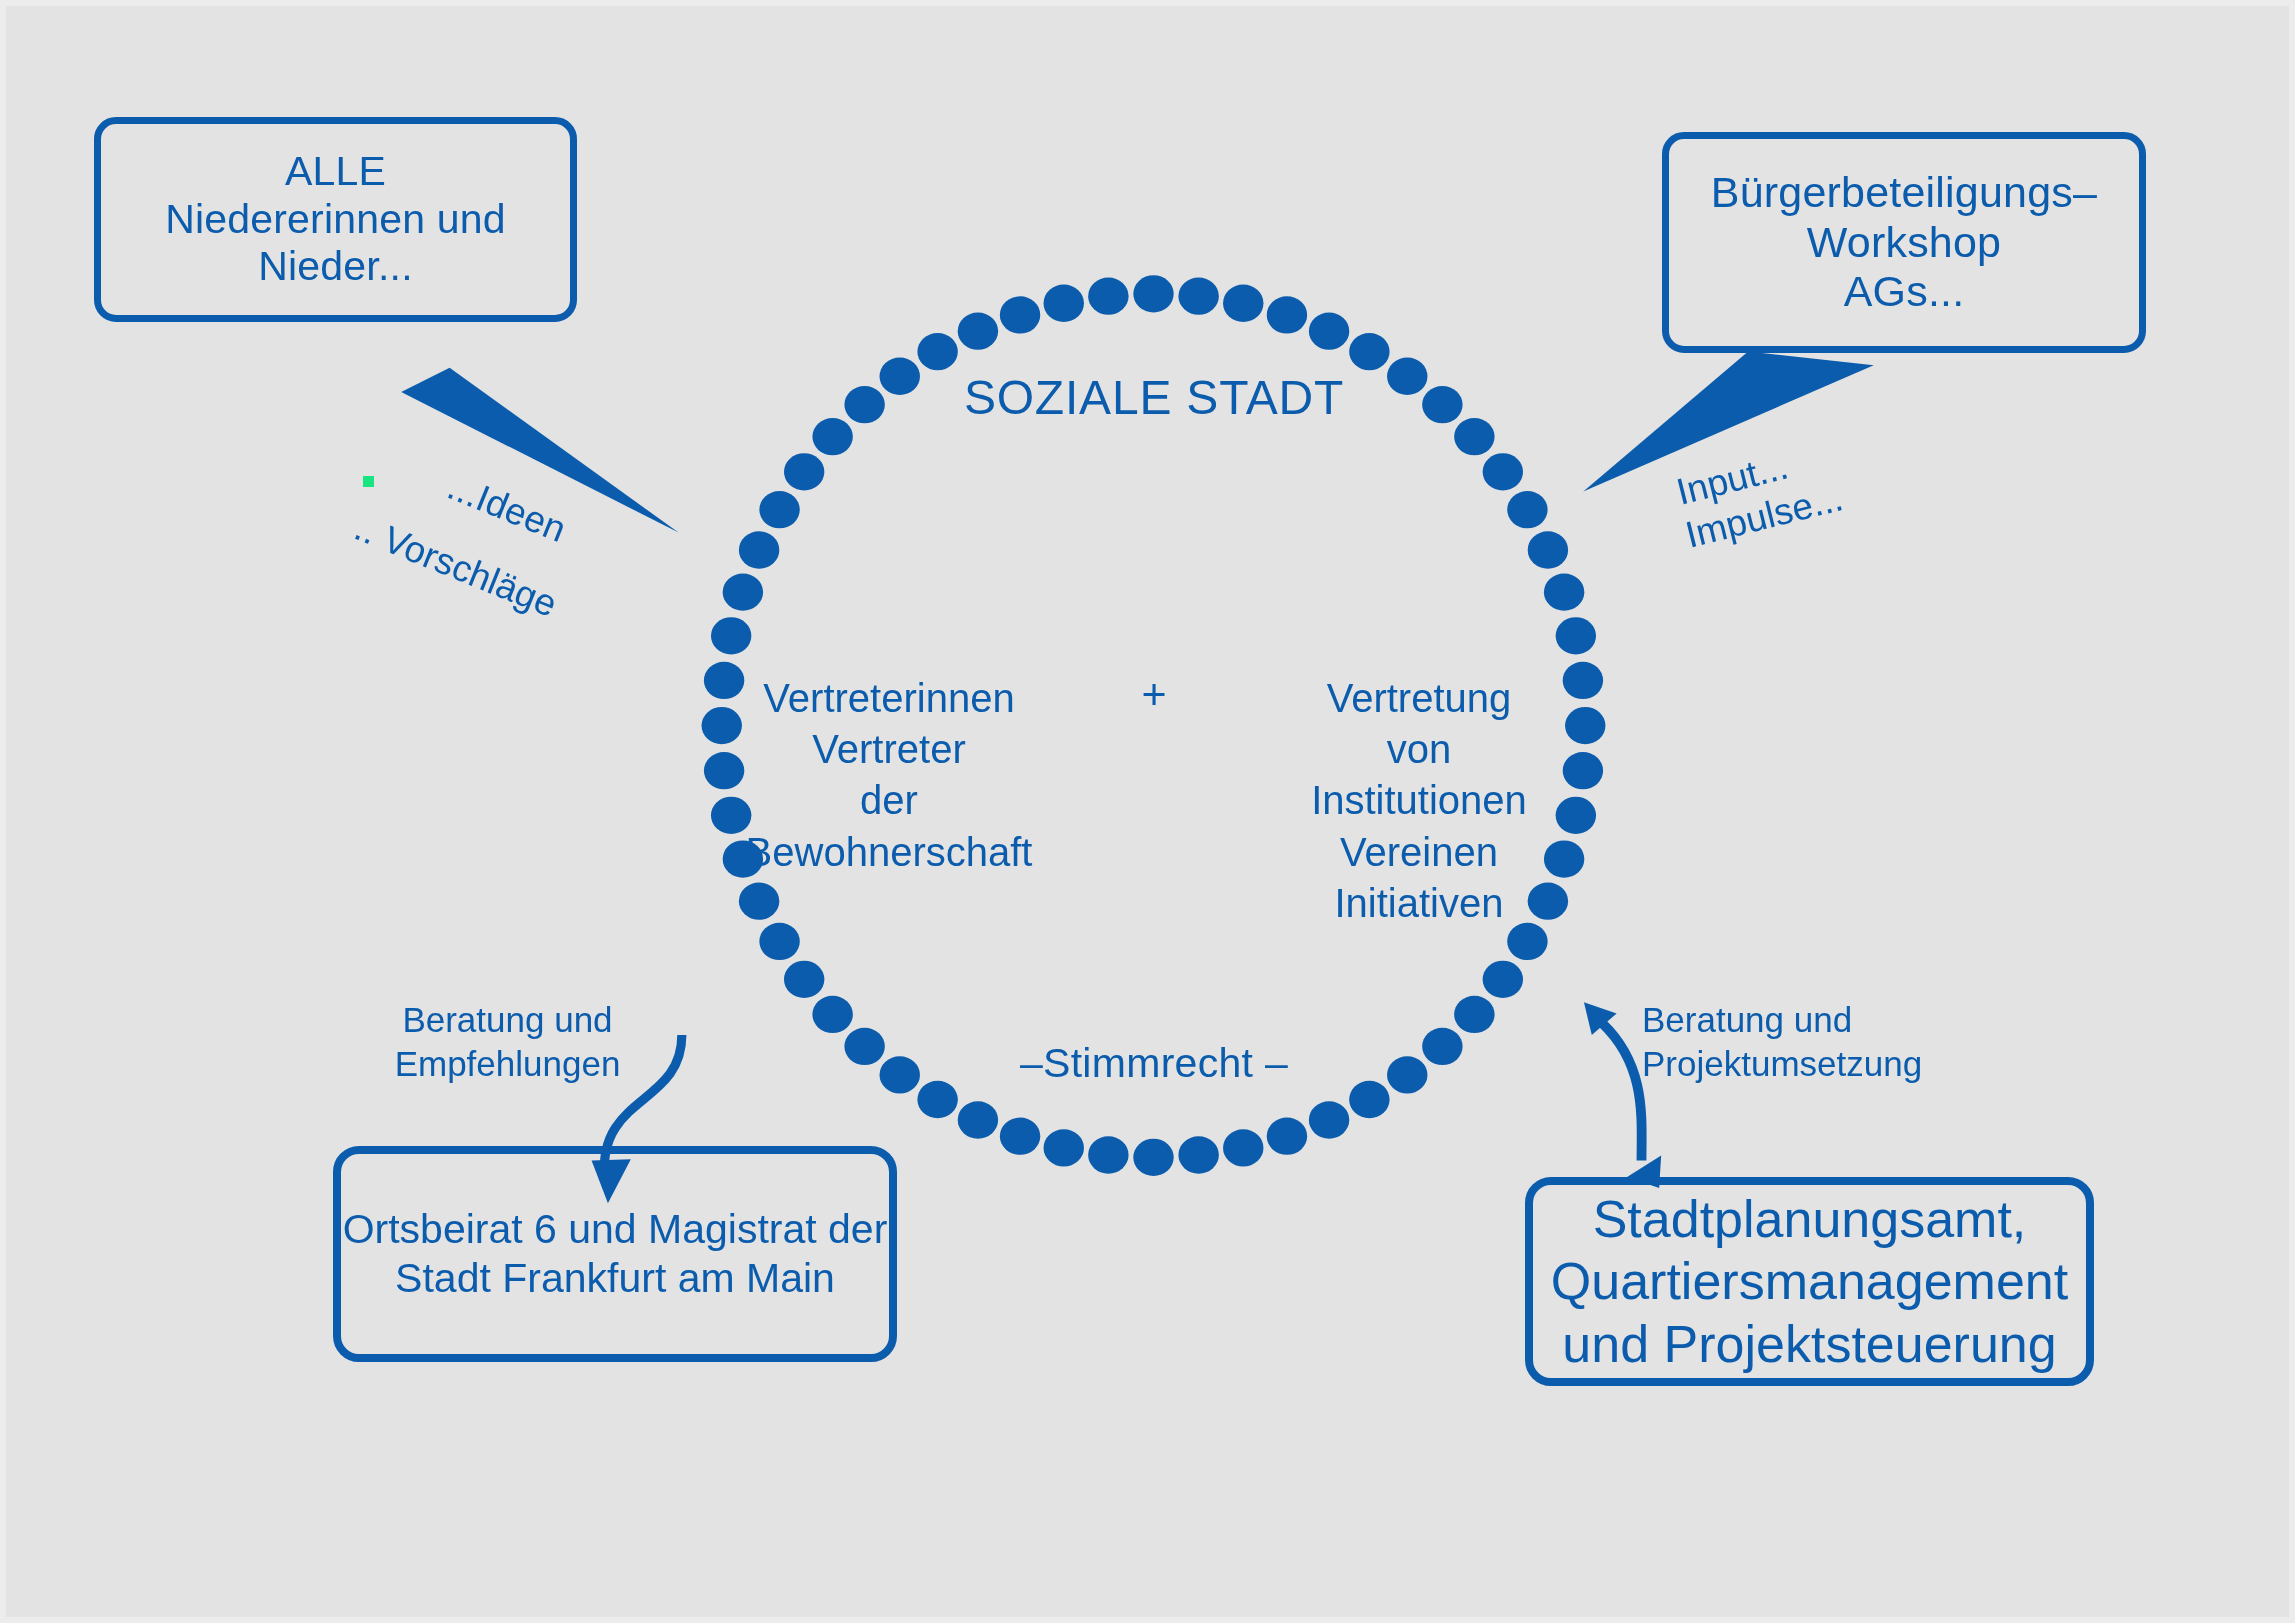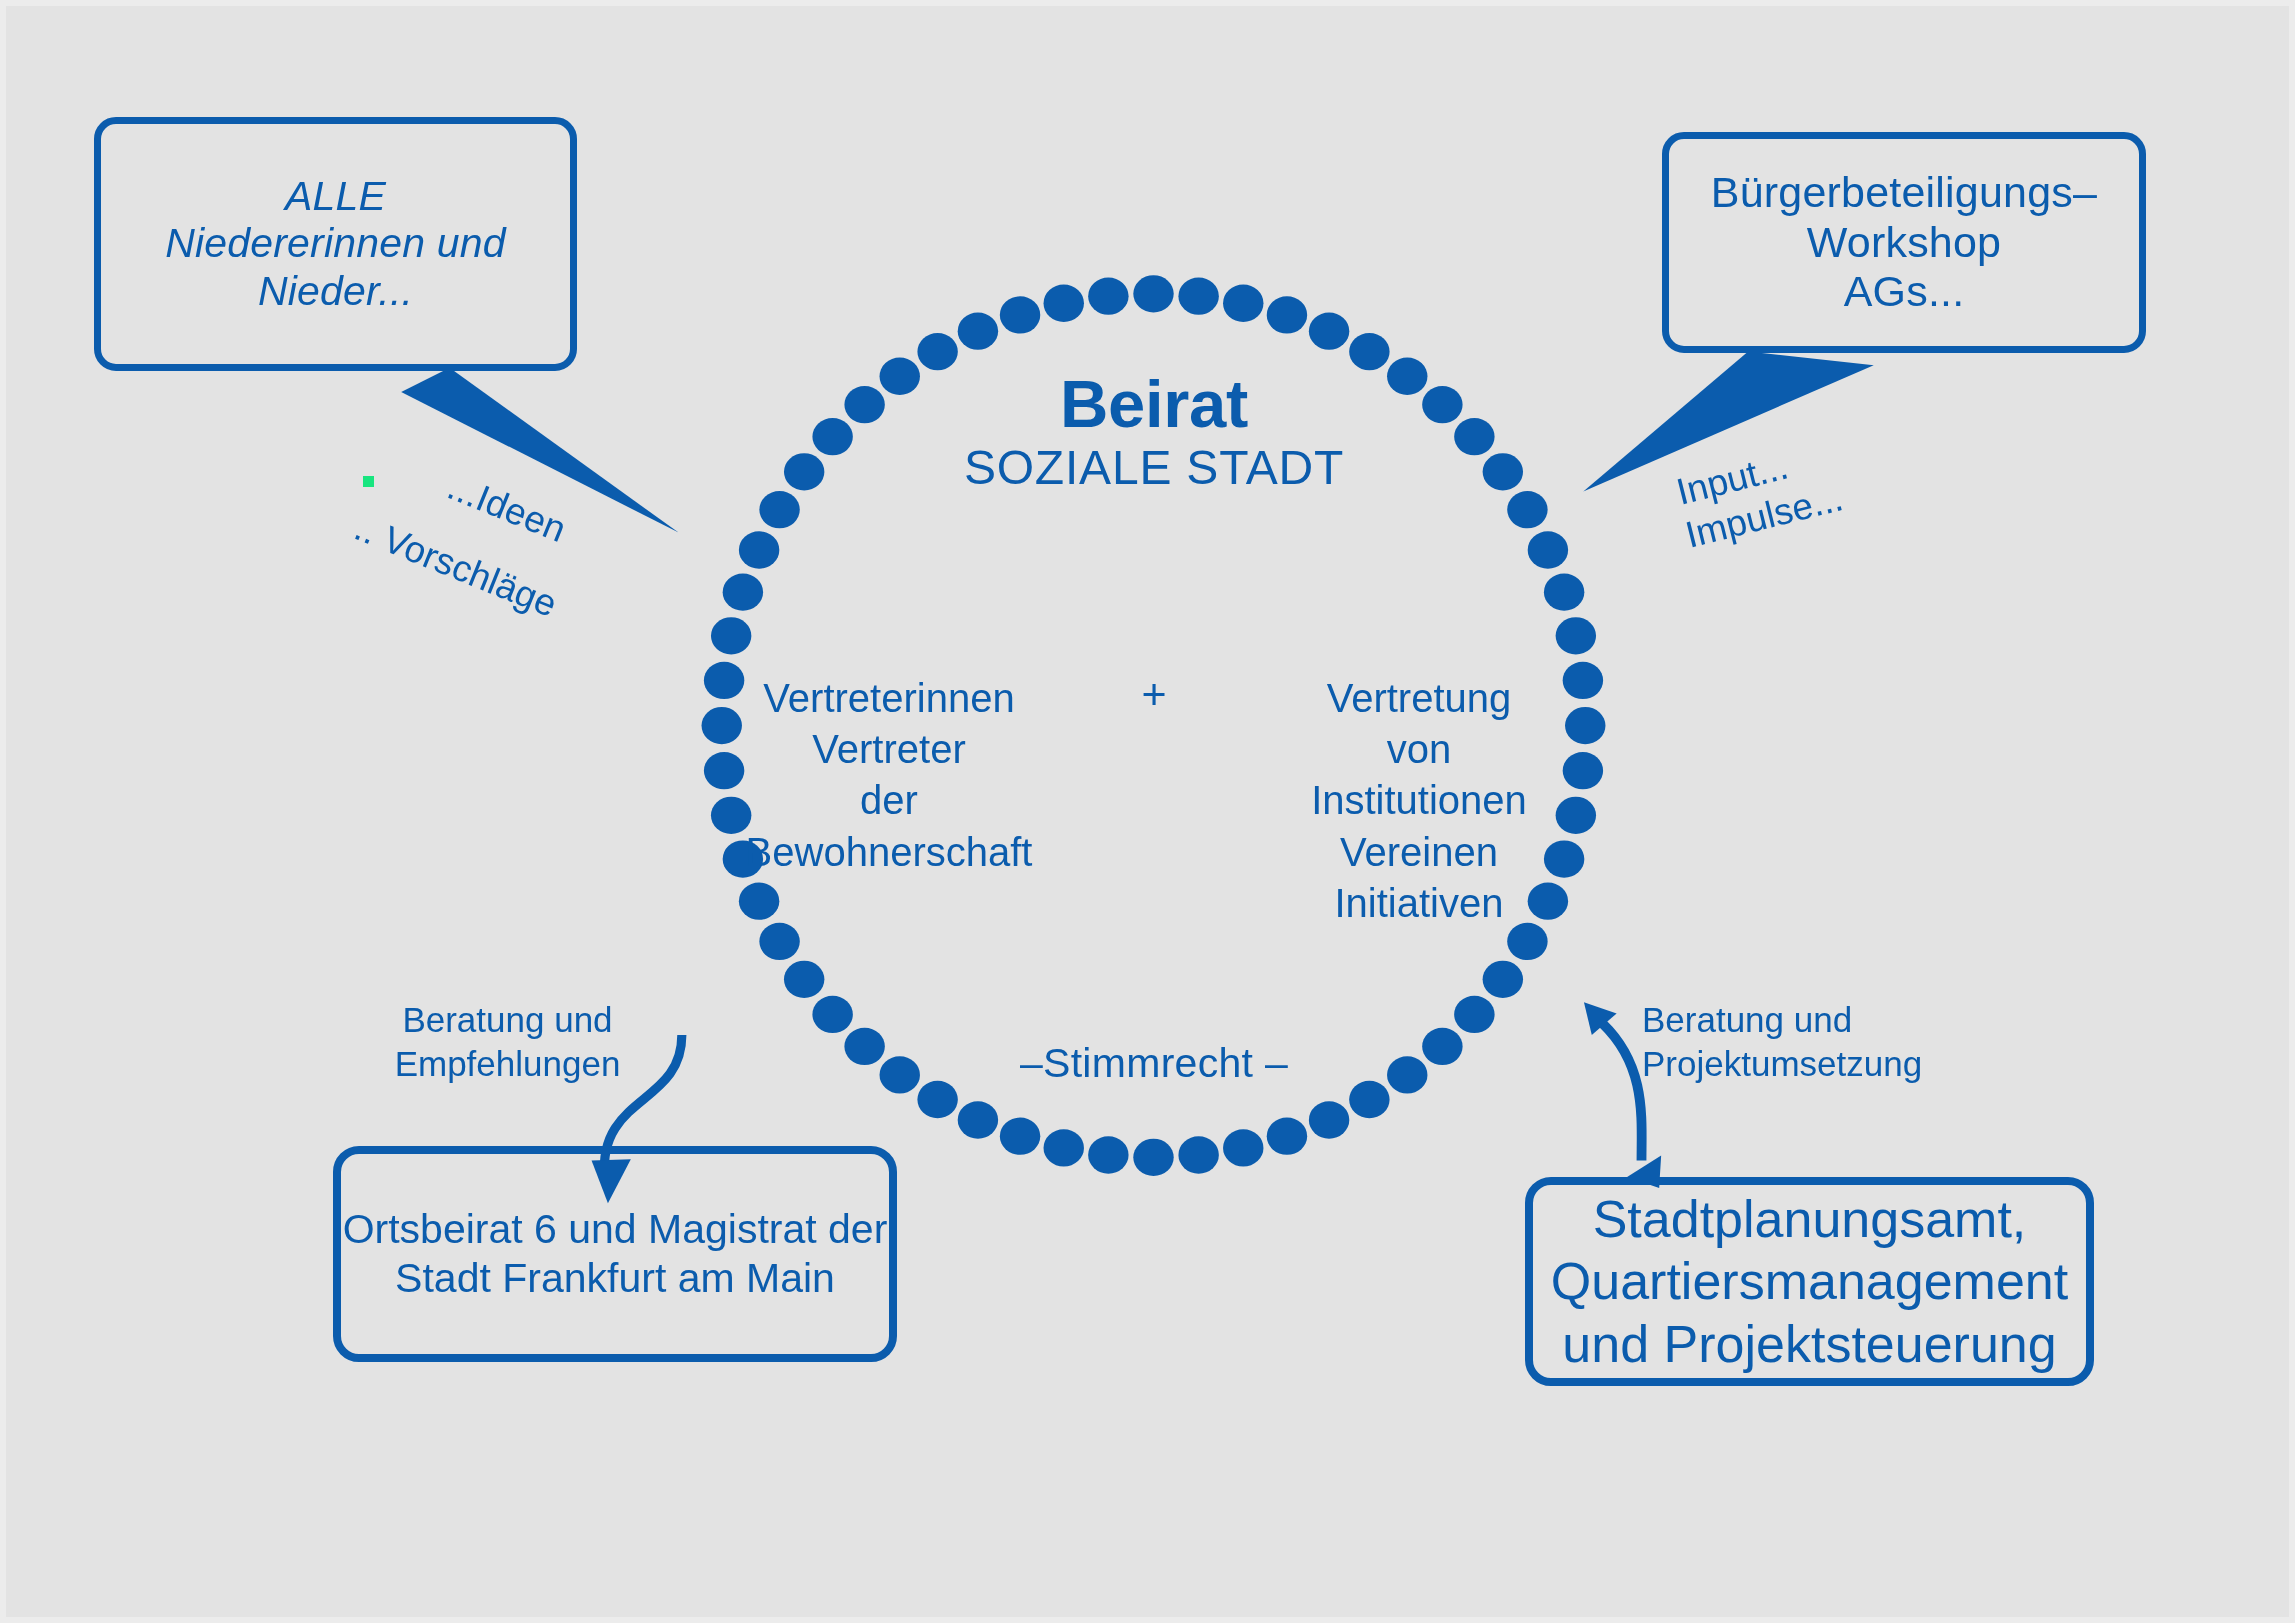--- a/index.html
+++ b/index.html
@@ -42,7 +42,7 @@
   }
   #bubble-alle {
     left: 88px; top: 111px;
-    width: 483px; height: 254px; font-style: italic;
+    width: 483px; height: 205px;
   }
   #bubble-workshop {
     left: 1656px; top: 126px;

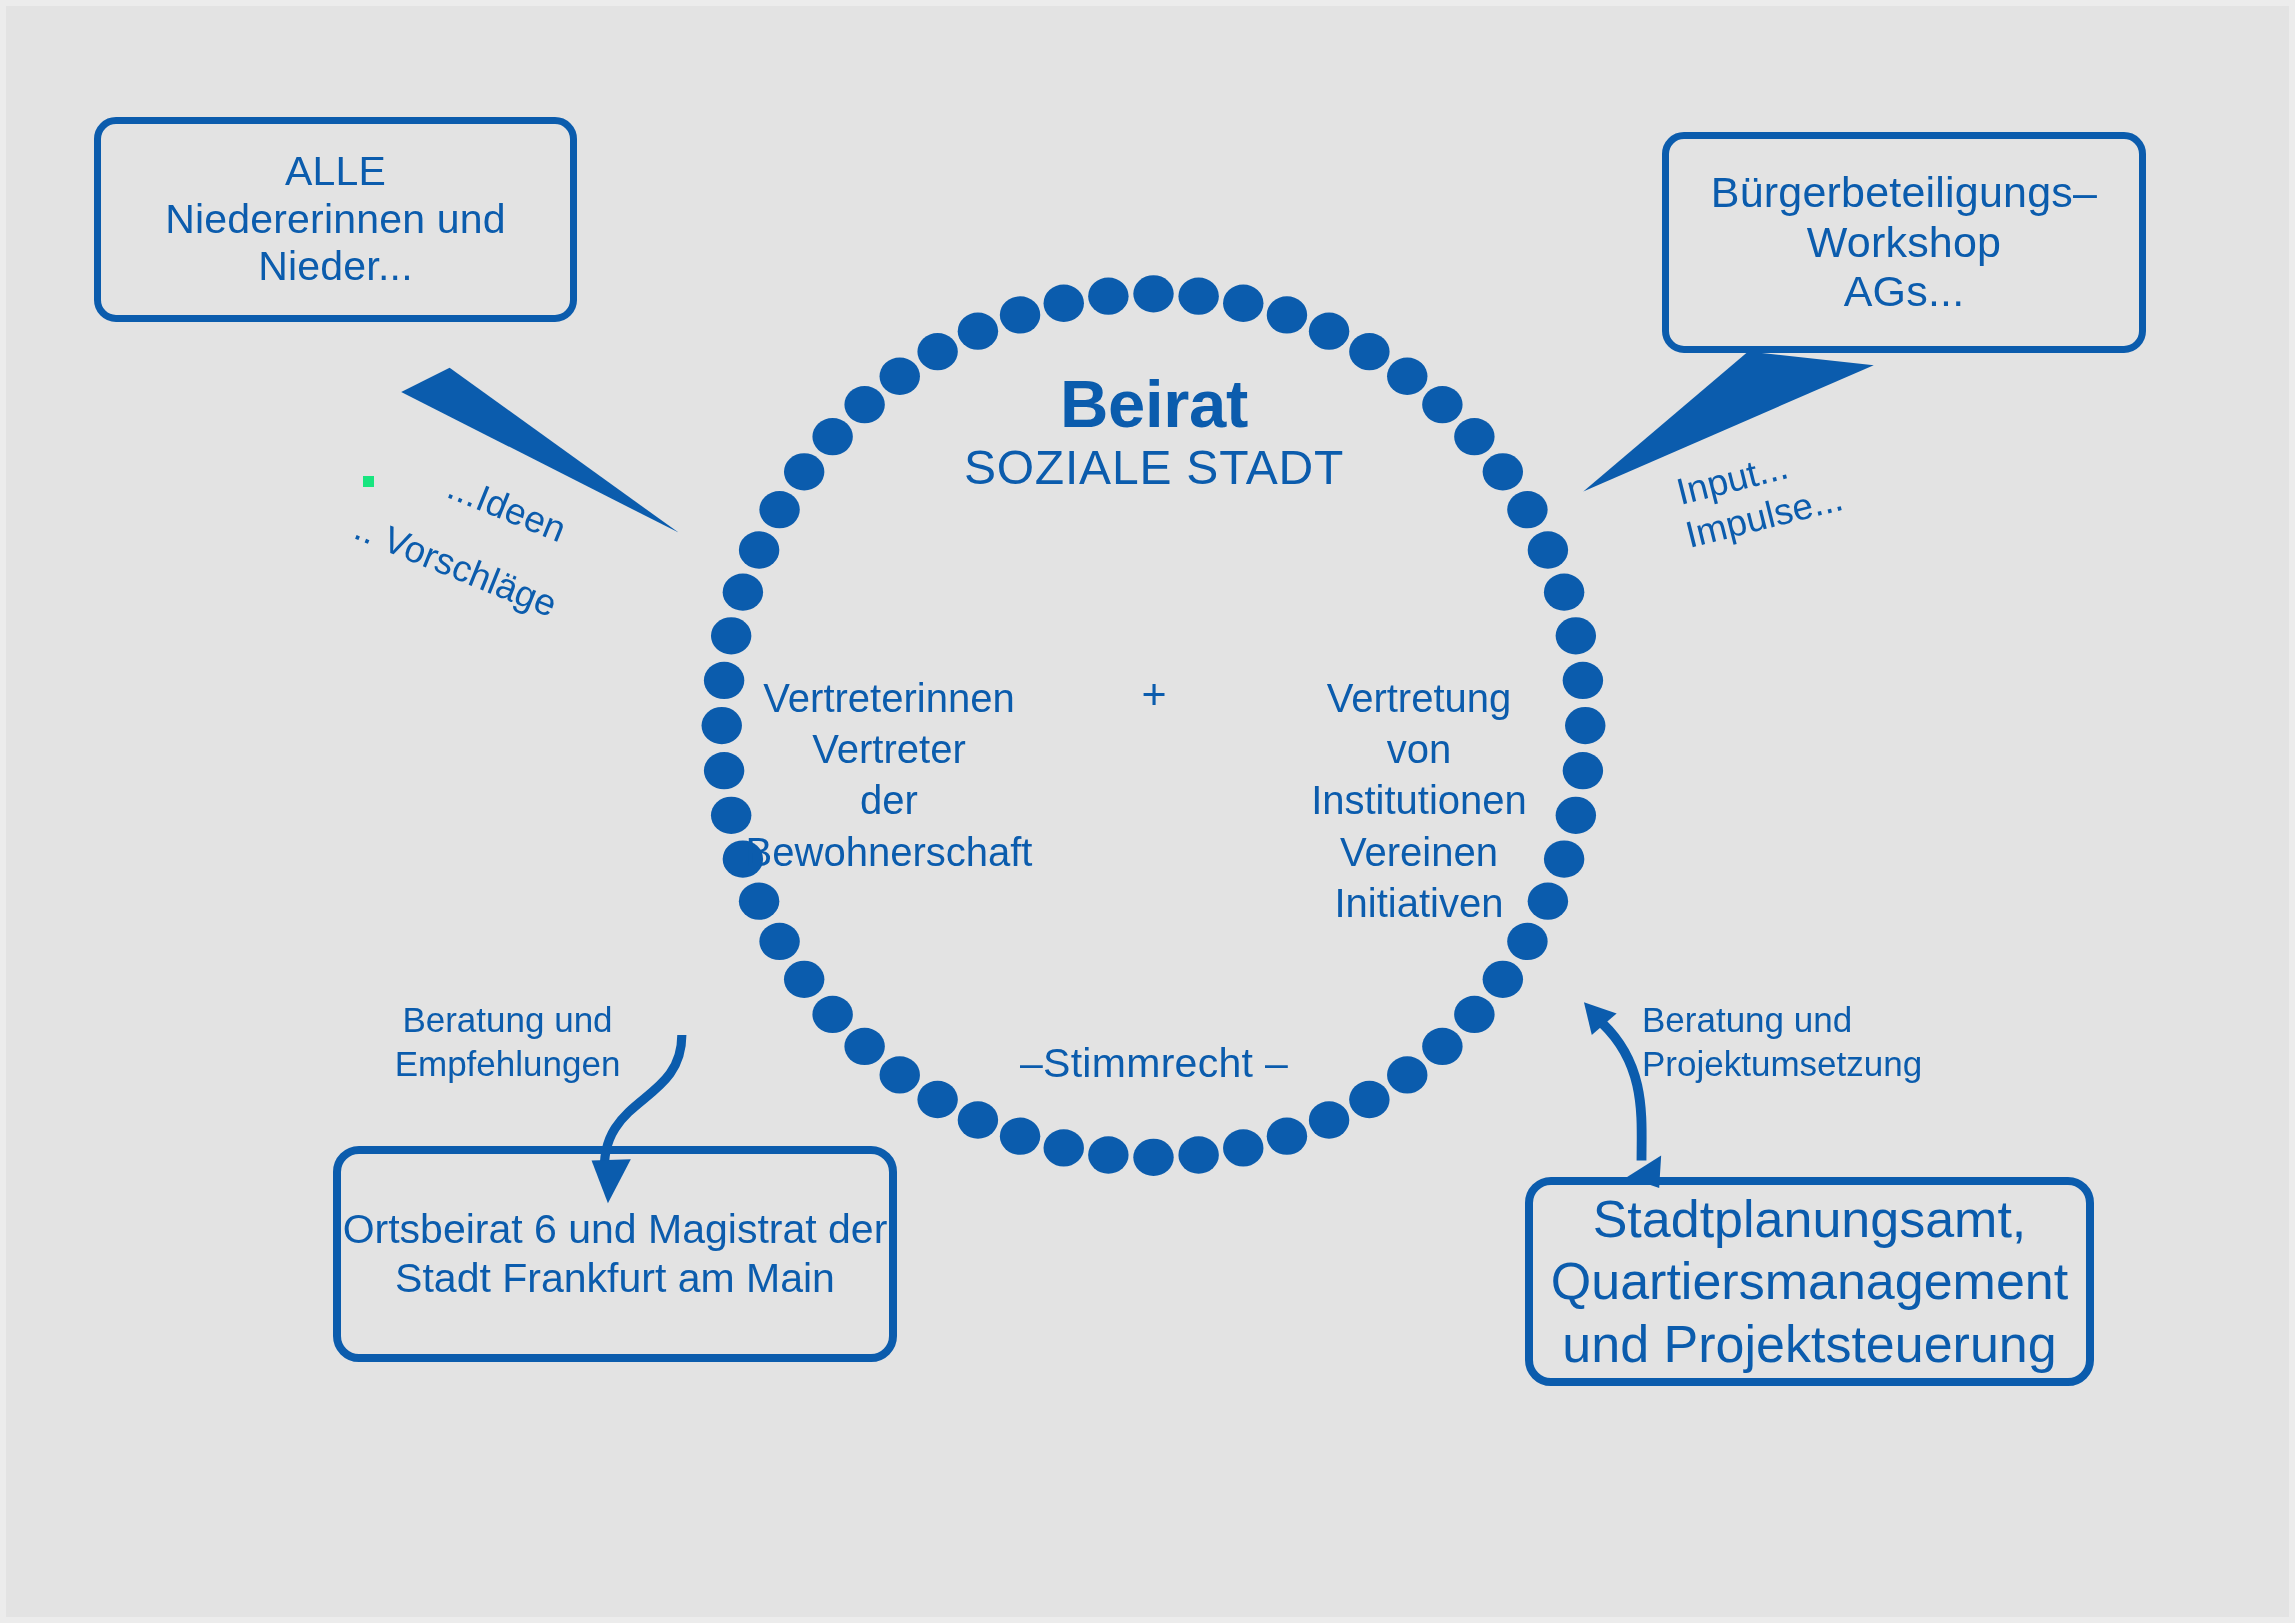--- a/index.html
+++ b/index.html
@@ -275,7 +275,6 @@
   </div>
 
   <div id="center-title">
-    <div class="t1">Beirat</div>
     <div class="t2">SOZIALE STADT</div>
   </div>
 

